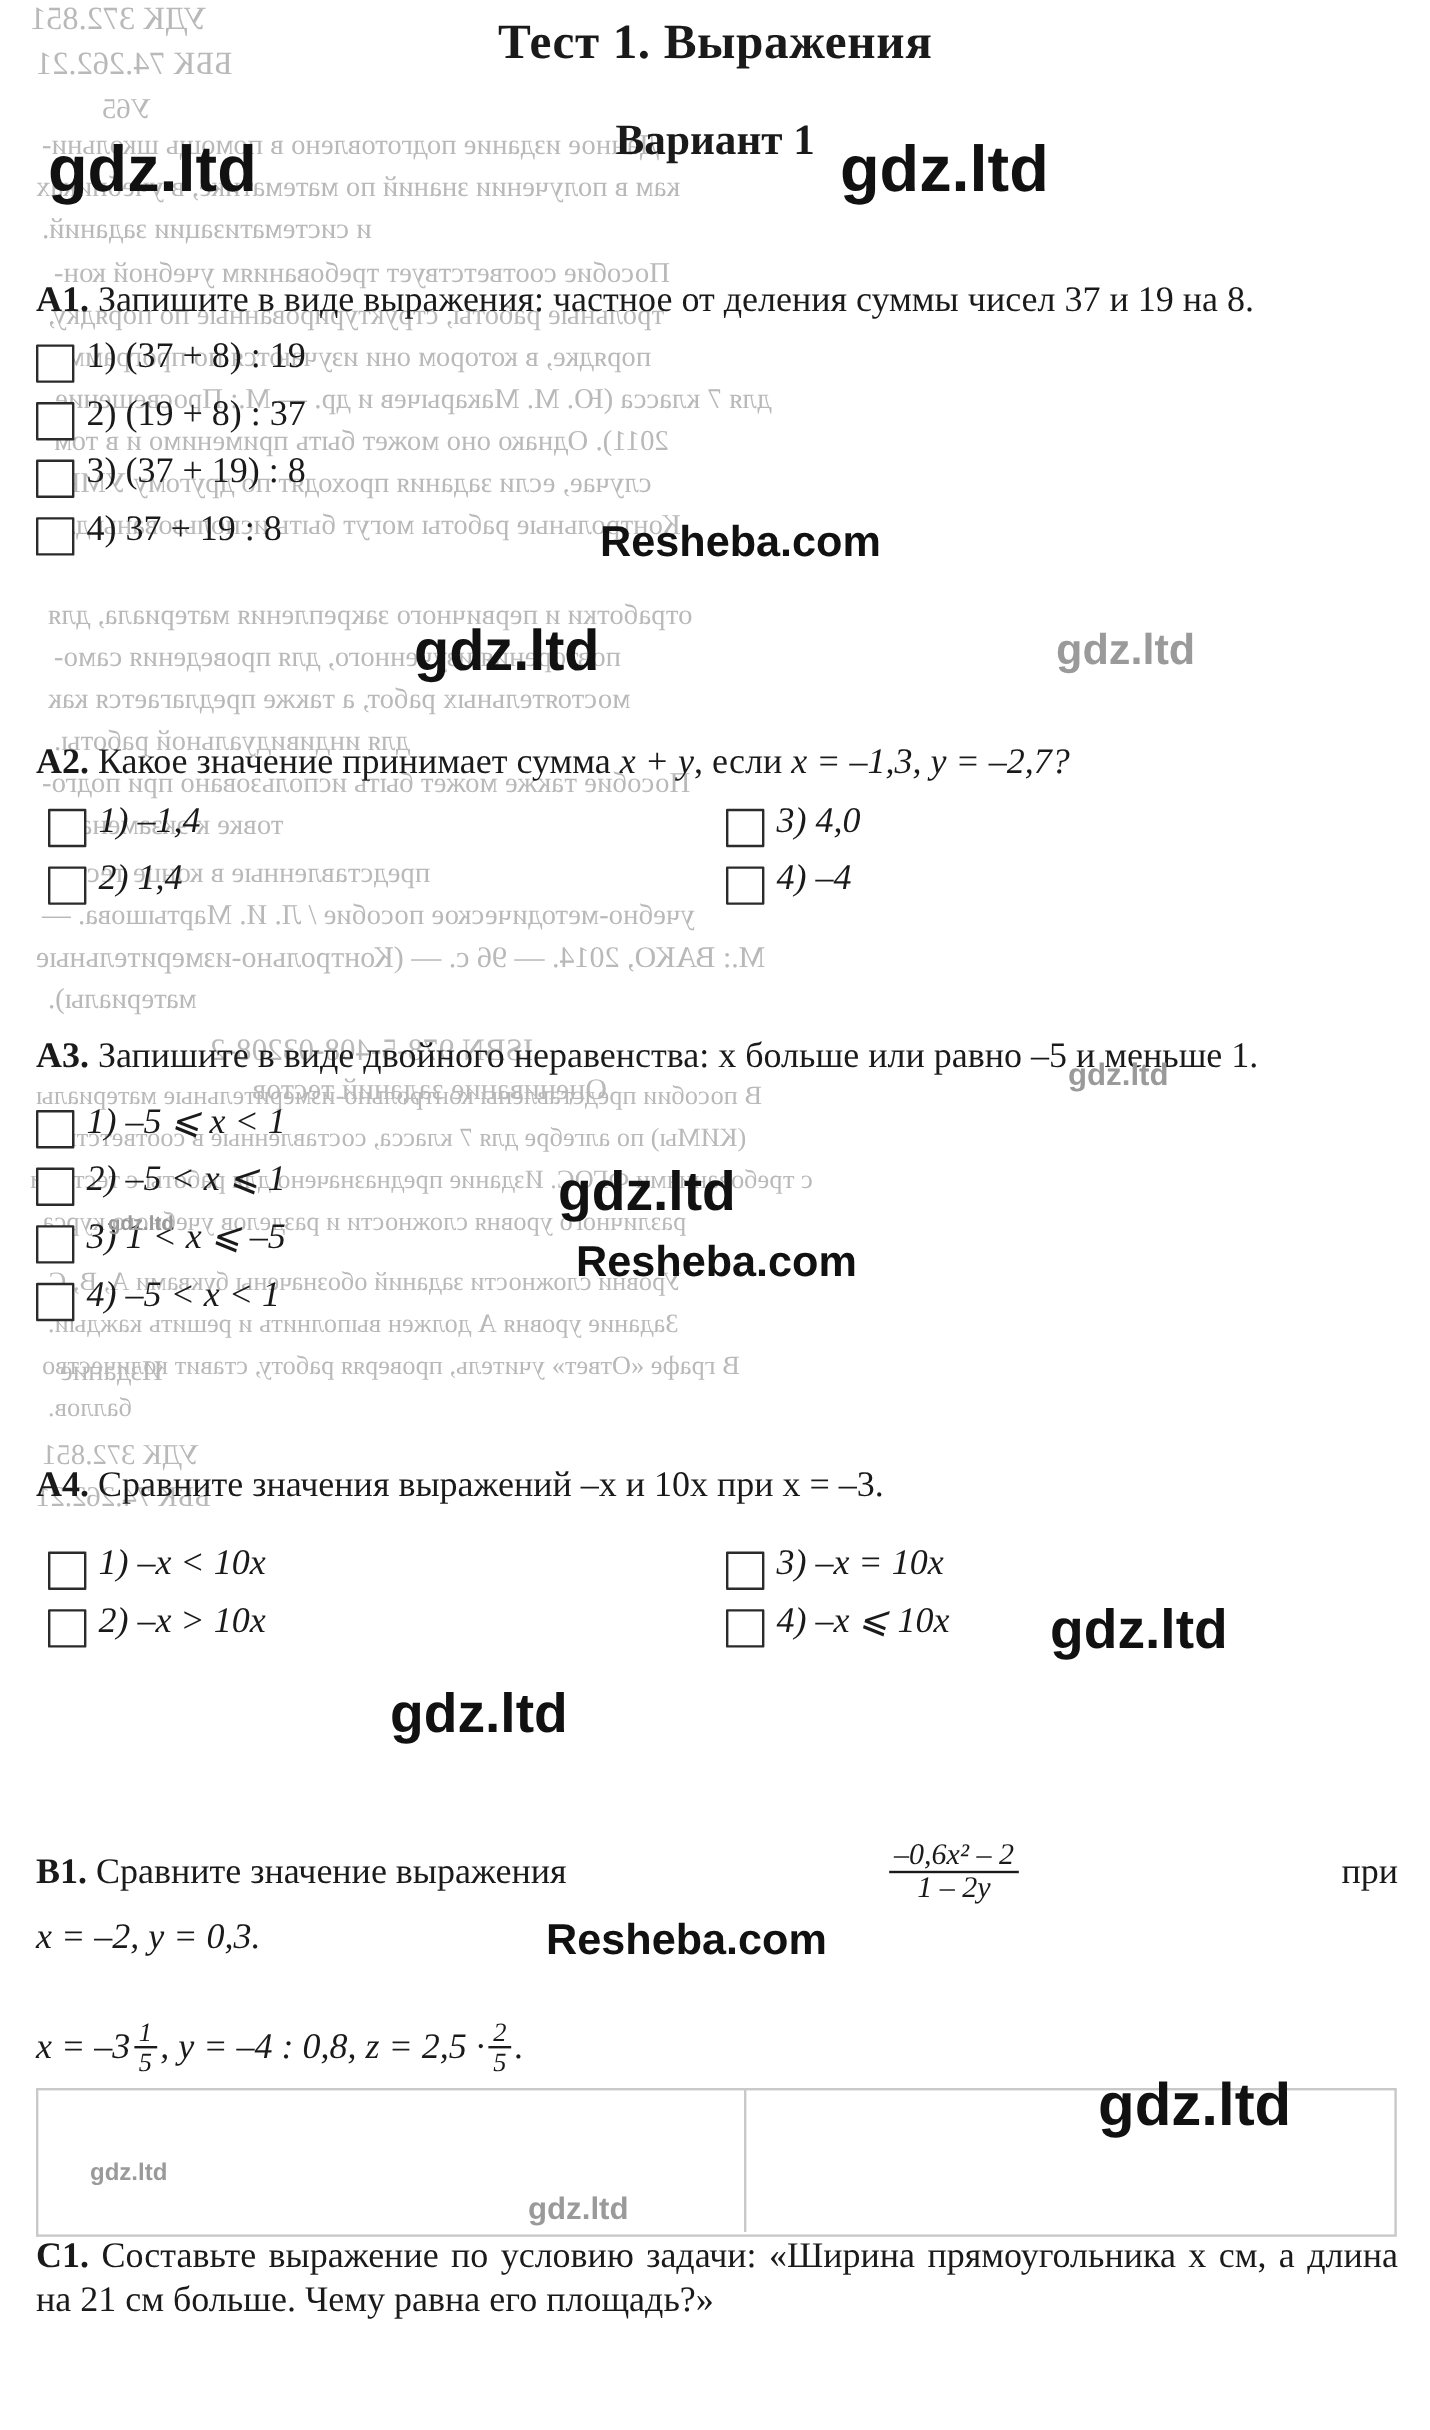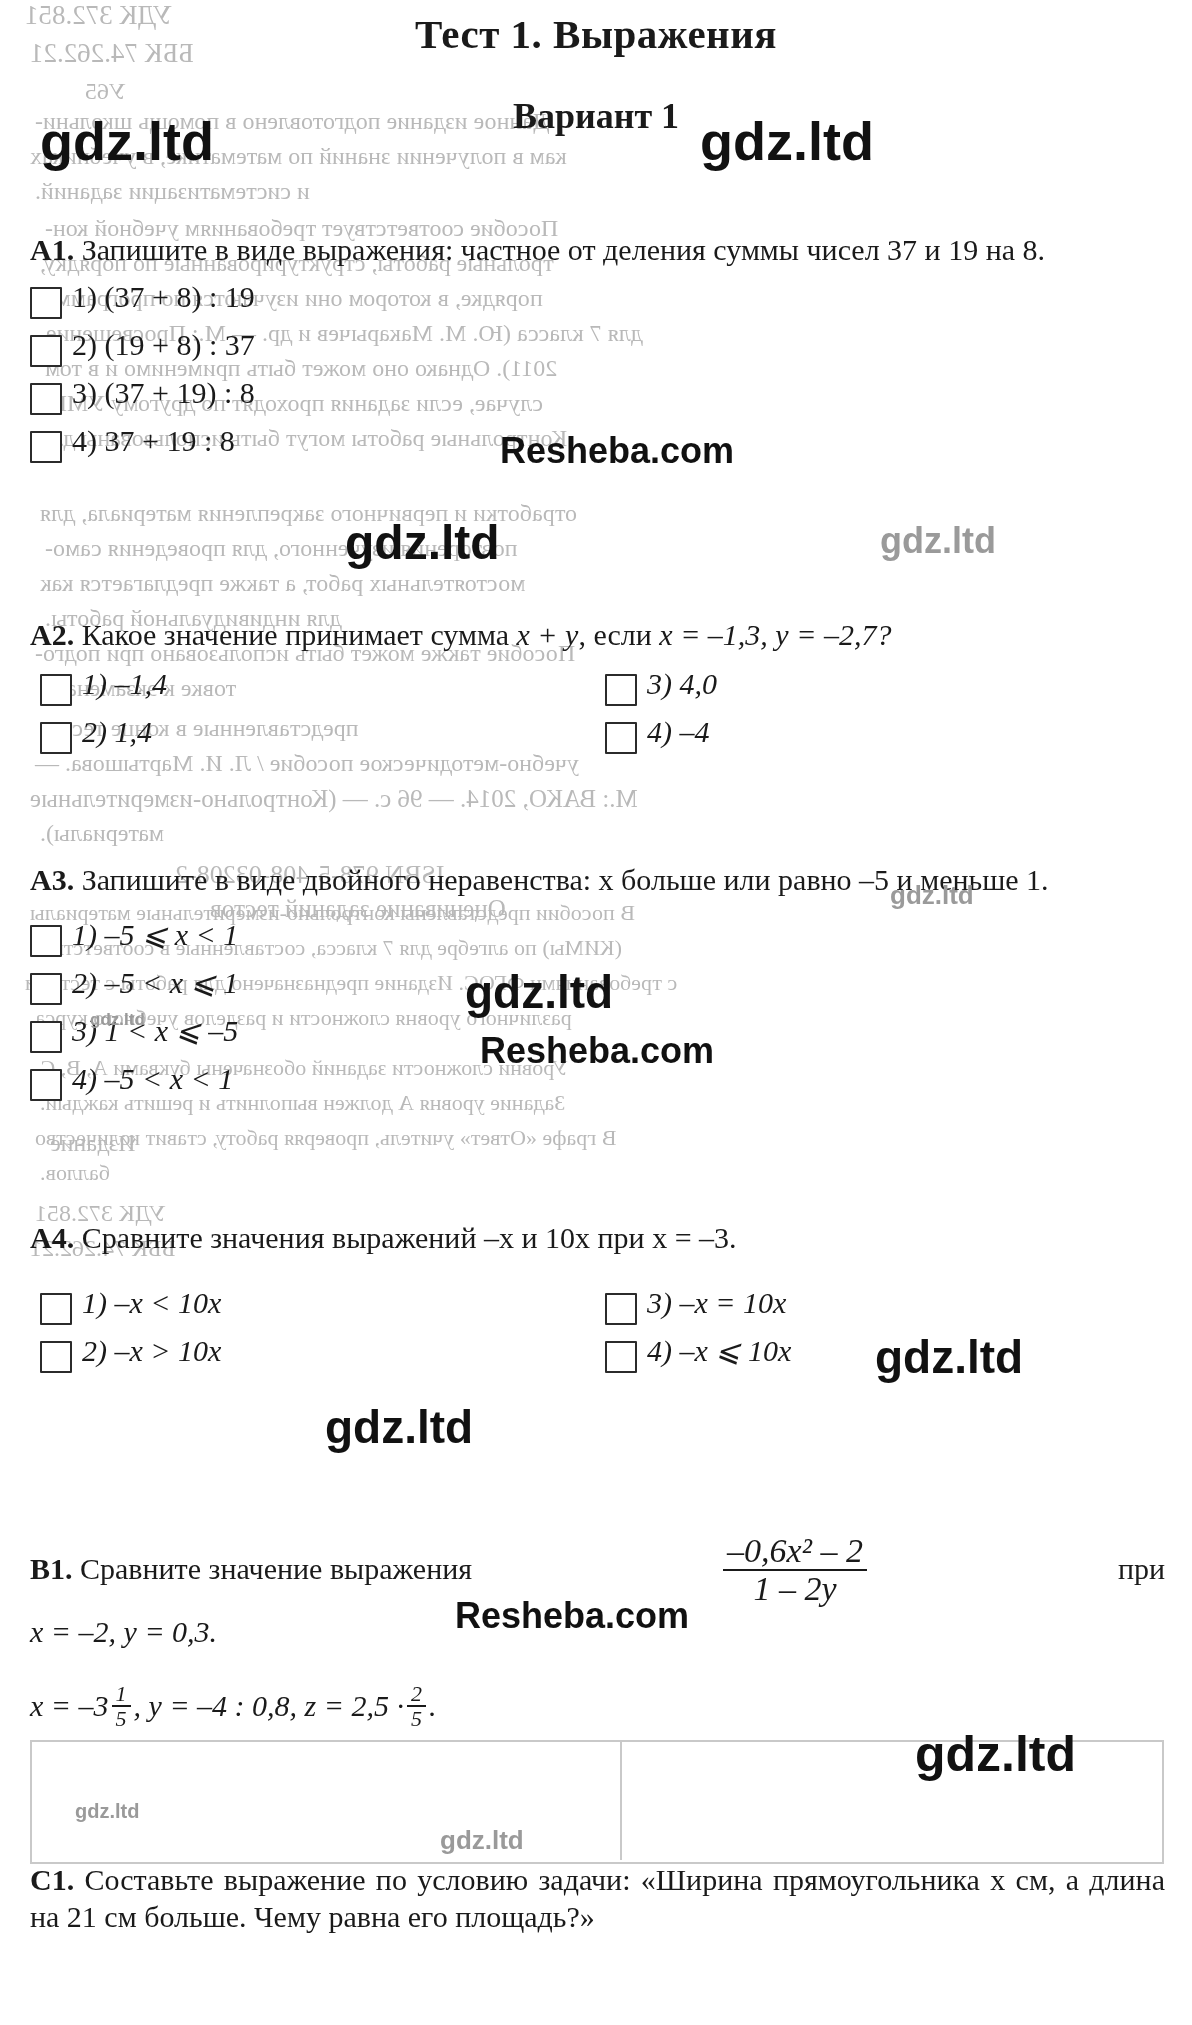--- a/index.html
+++ b/index.html
@@ -122,7 +122,7 @@
     display: inline-block;
     vertical-align: middle;
     text-align: center;
-    font-size: 34px;
+    font-size: 25px;
     line-height: 1.05;
     margin: 0 3px;
   }

